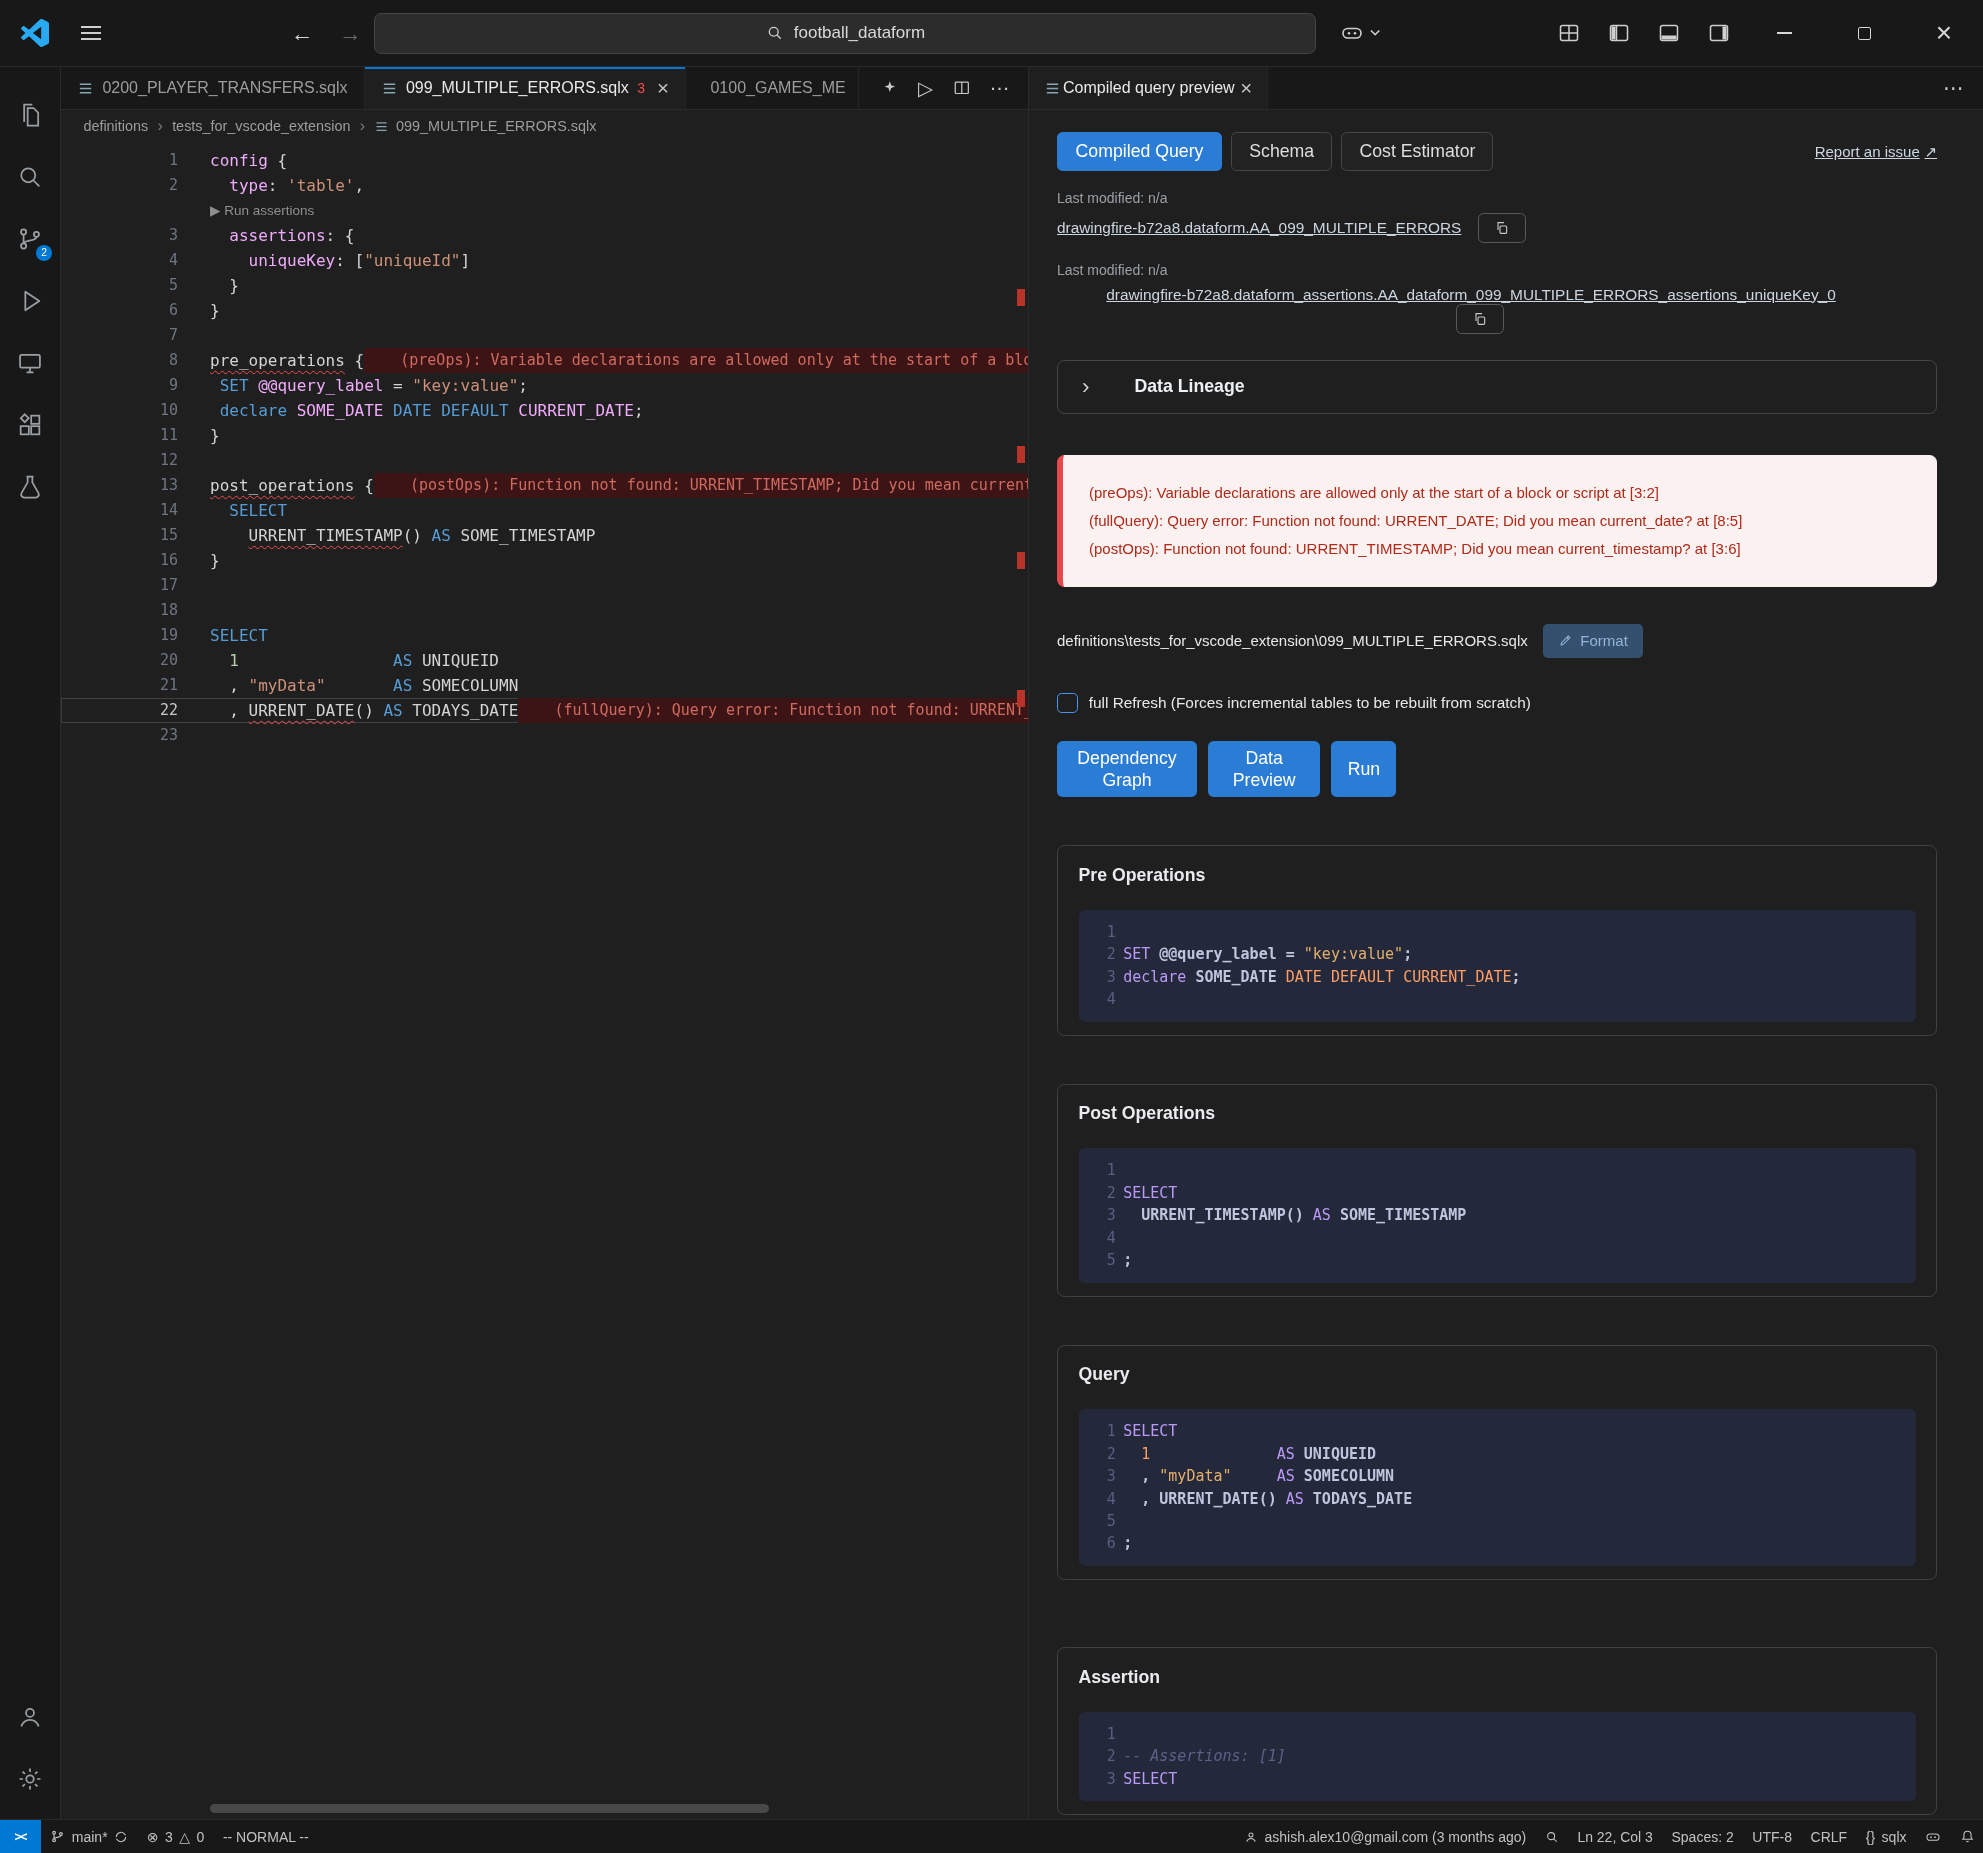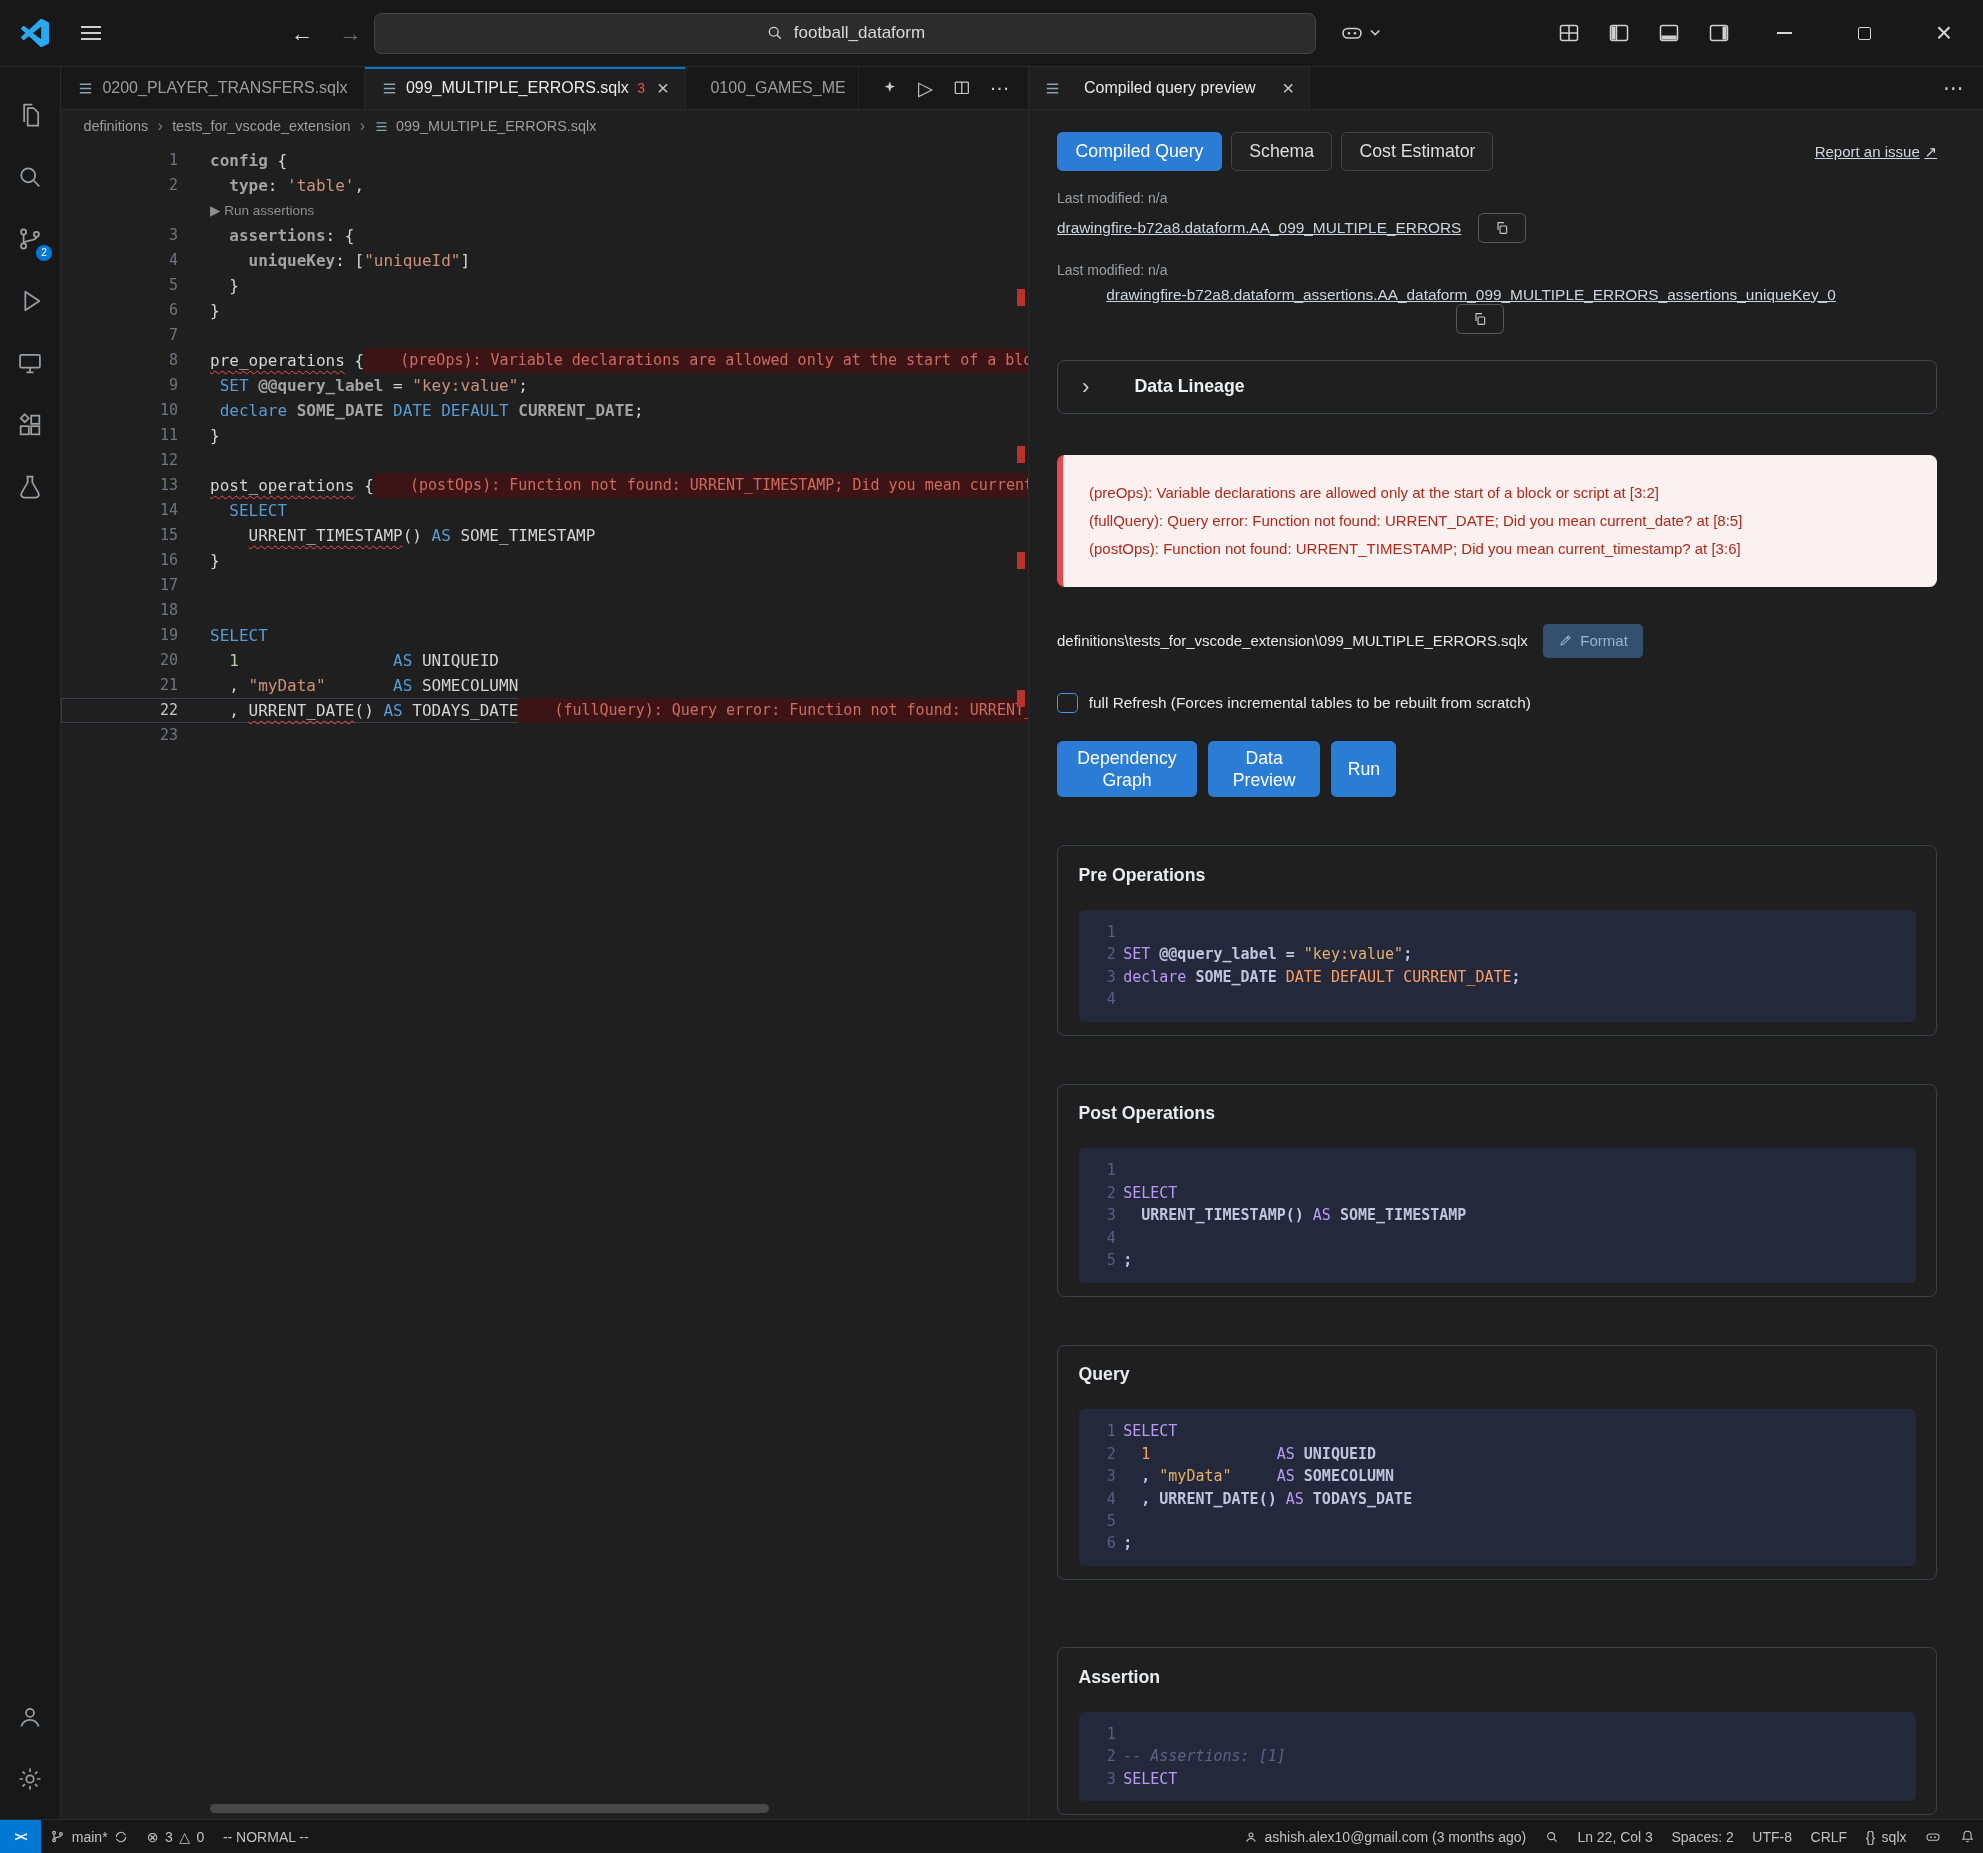--- a/index.html
+++ b/index.html
@@ -50,7 +50,7 @@
   .tab.truncated { max-width:173px; overflow:hidden; }
   .tab-actions { margin-left:auto; display:flex; align-items:center; gap:18.6px; padding-right:18.6px; color:#c9c9c9; }
   .tab-actions .glyph { font-size:19.6px; }
-  .ptab { display:flex; align-items:center; gap:23px; padding:0 15px; background:#1f1f1f; color:#e9e9e9;
+  .ptab { display:flex; align-items:center; gap:2px; padding:0 15px; background:#1f1f1f; color:#e9e9e9;
     font-size:16px; border-right:0.9px solid #252525; white-space:nowrap; }
   .ptabbar-extra { margin-left:auto; padding-right:20.5px; display:flex; align-items:center; color:#c9c9c9; font-size:20.5px; }
 

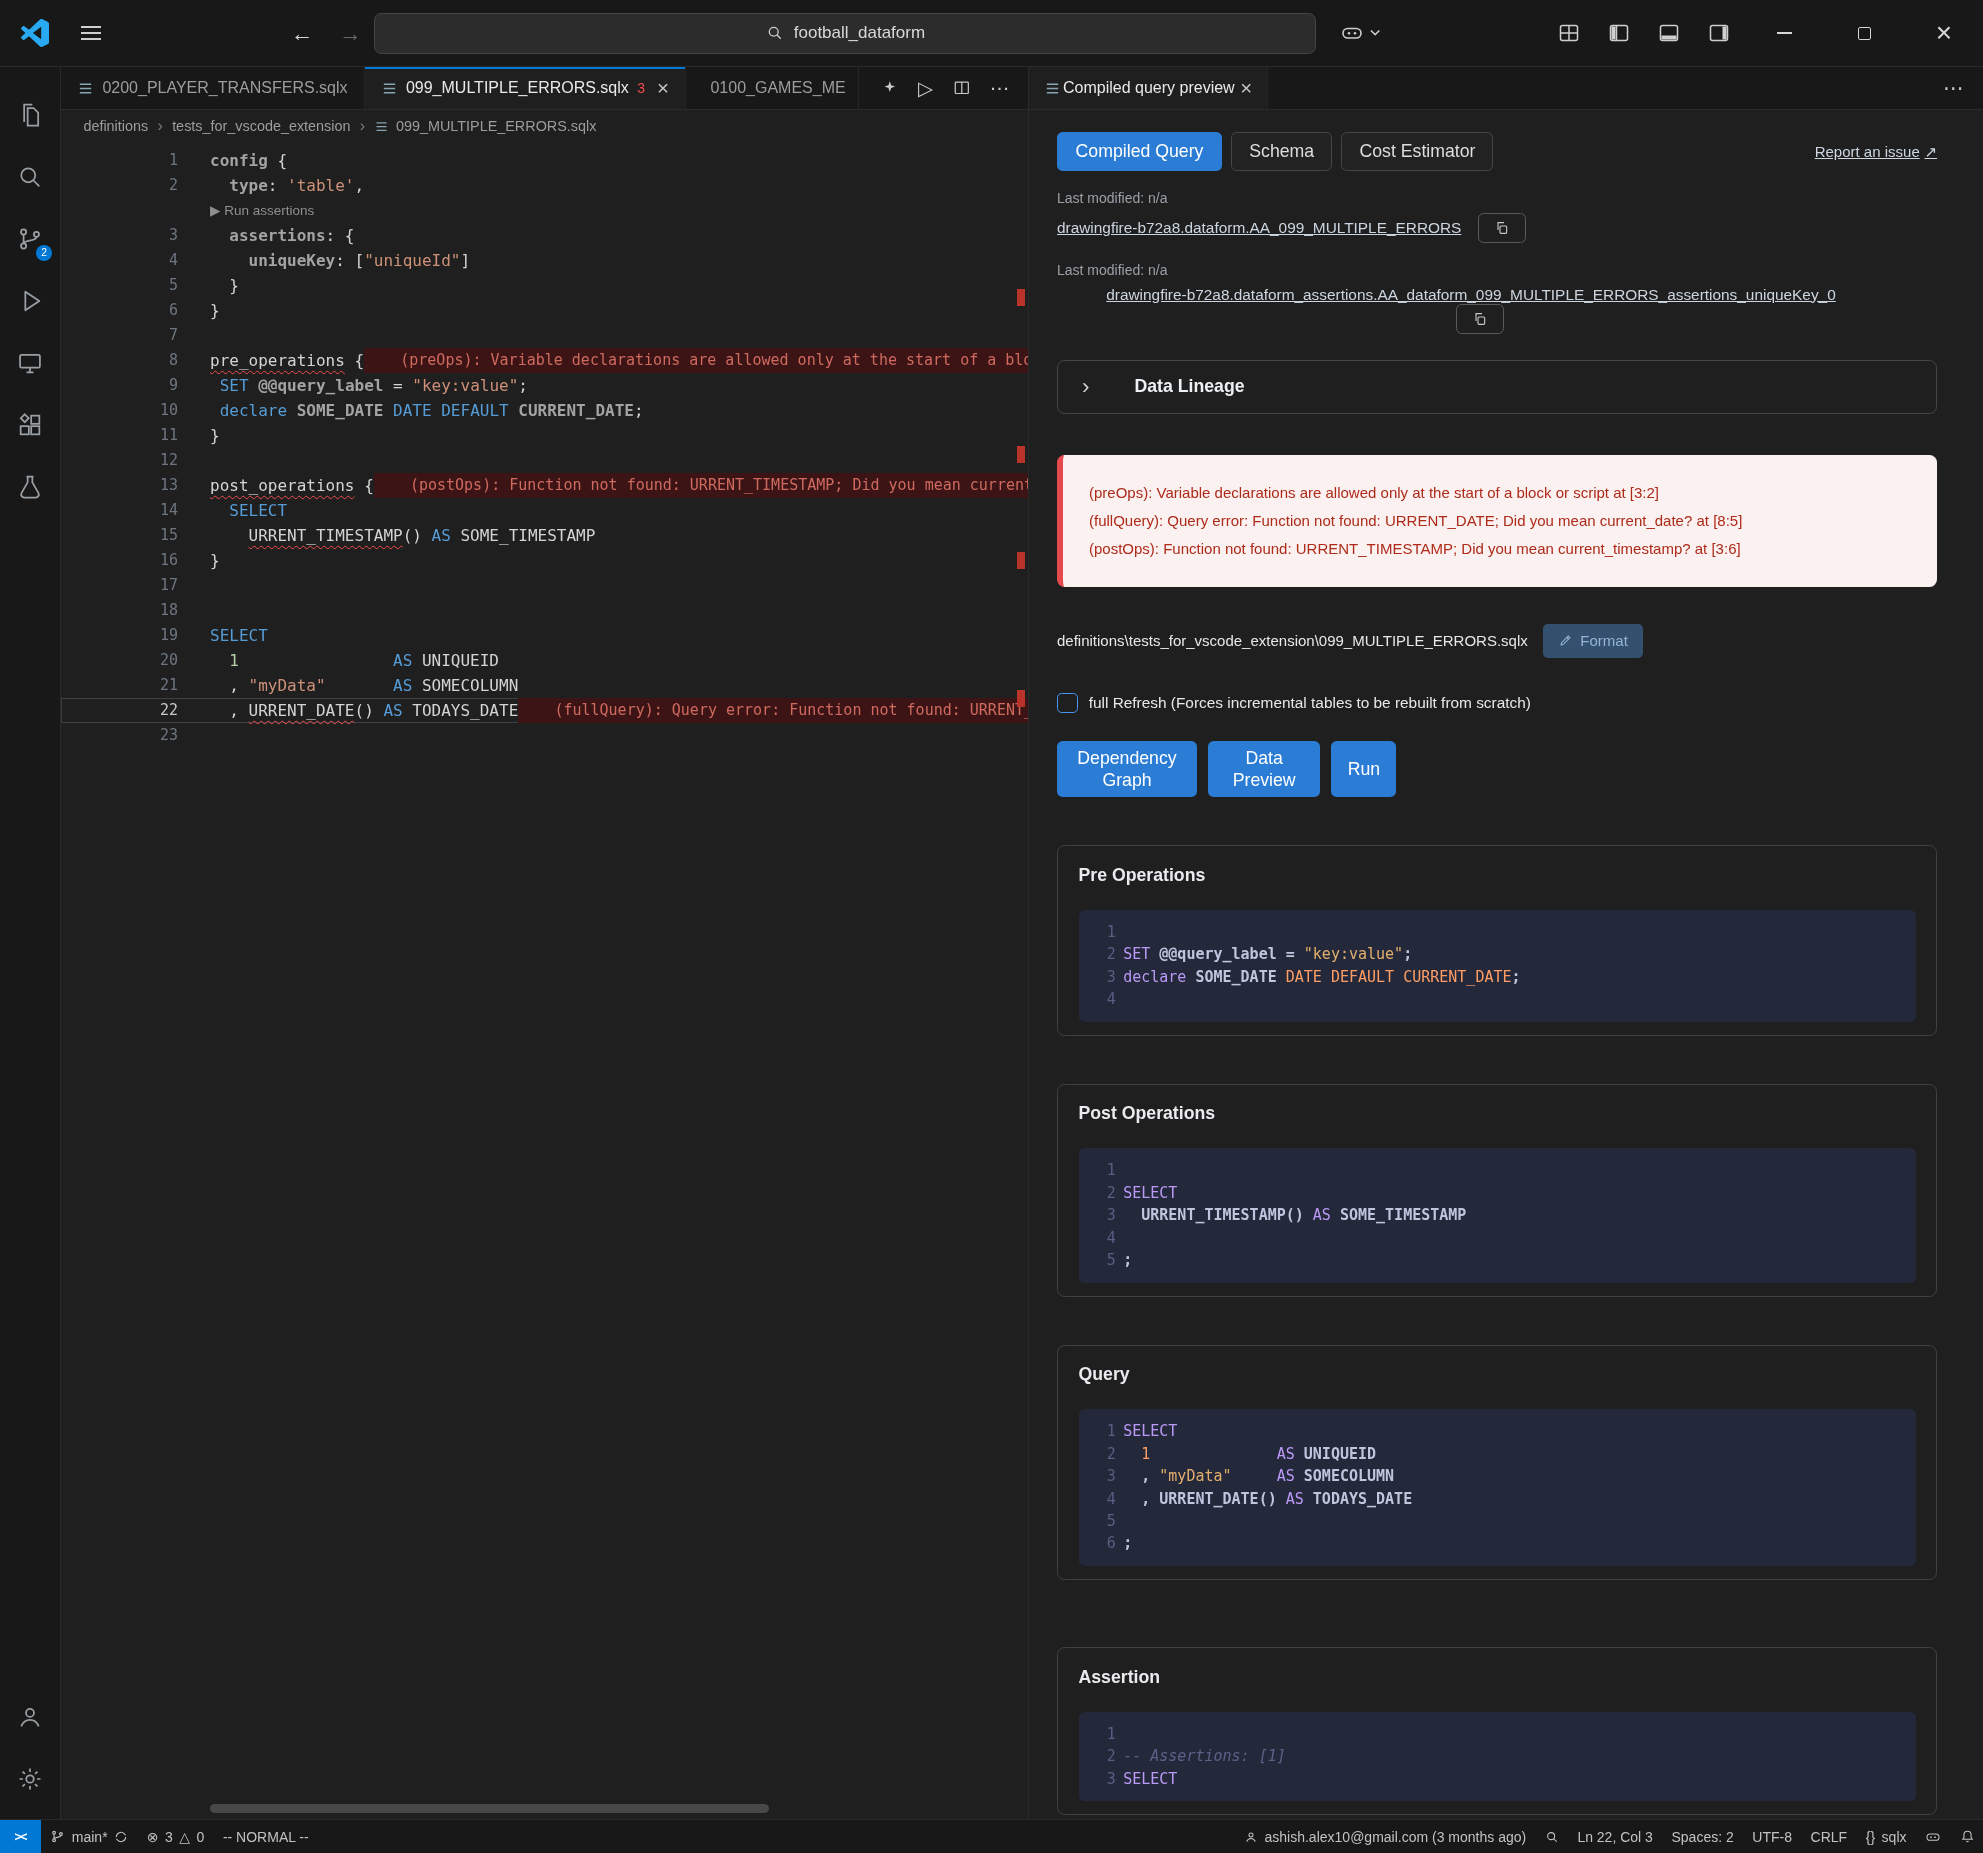--- a/index.html
+++ b/index.html
@@ -69,7 +69,7 @@
   .erow.current { box-shadow:inset 0 0 0 0.9px #3f3f46; }
   .erow.current .gutter { color:#c8c8c8; }
   .eann { flex:1; min-width:0; background:#3d1416; color:#ce6a5e; white-space:pre; overflow:hidden; font-size:15px; }
-  .tk-pln { color:#d4d4d4; } .tk-id { color:#a3a3a3;font-weight:bold; } .tk-kw { color:#569cd6; }
+  .tk-pln { color:#d4d4d4; } .tk-id { color:#f0abfc; } .tk-kw { color:#569cd6; }
   .tk-str { color:#ce9178; } .tk-num { color:#b5cea8; }
   .tk-sqg { color:#d4d4d4; text-decoration:underline wavy #f14c4c; text-decoration-thickness:1.3px; text-underline-offset:3.7px; }
   .hscroll { position:absolute; left:149px; bottom:5.6px; width:559px; height:9.3px; border-radius:4.7px;

